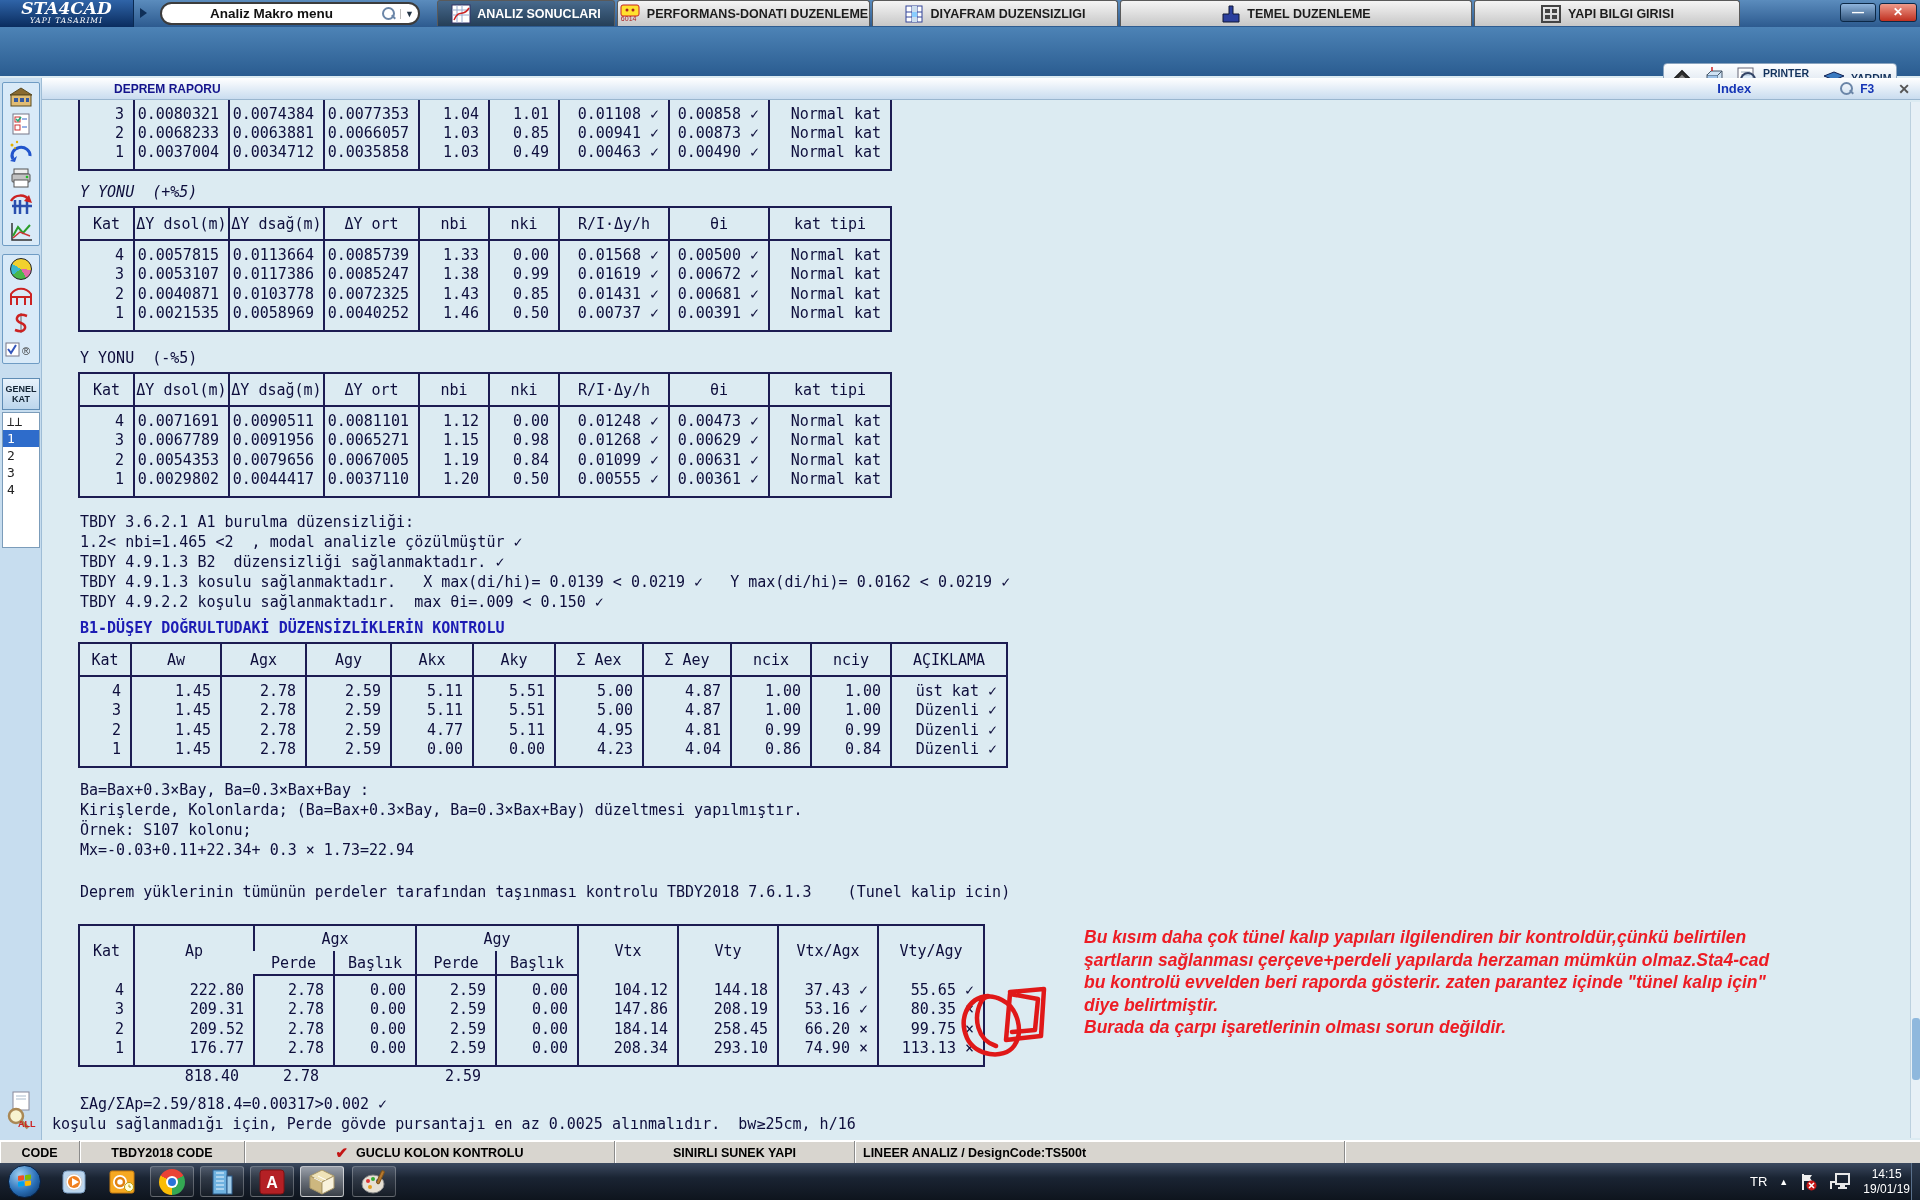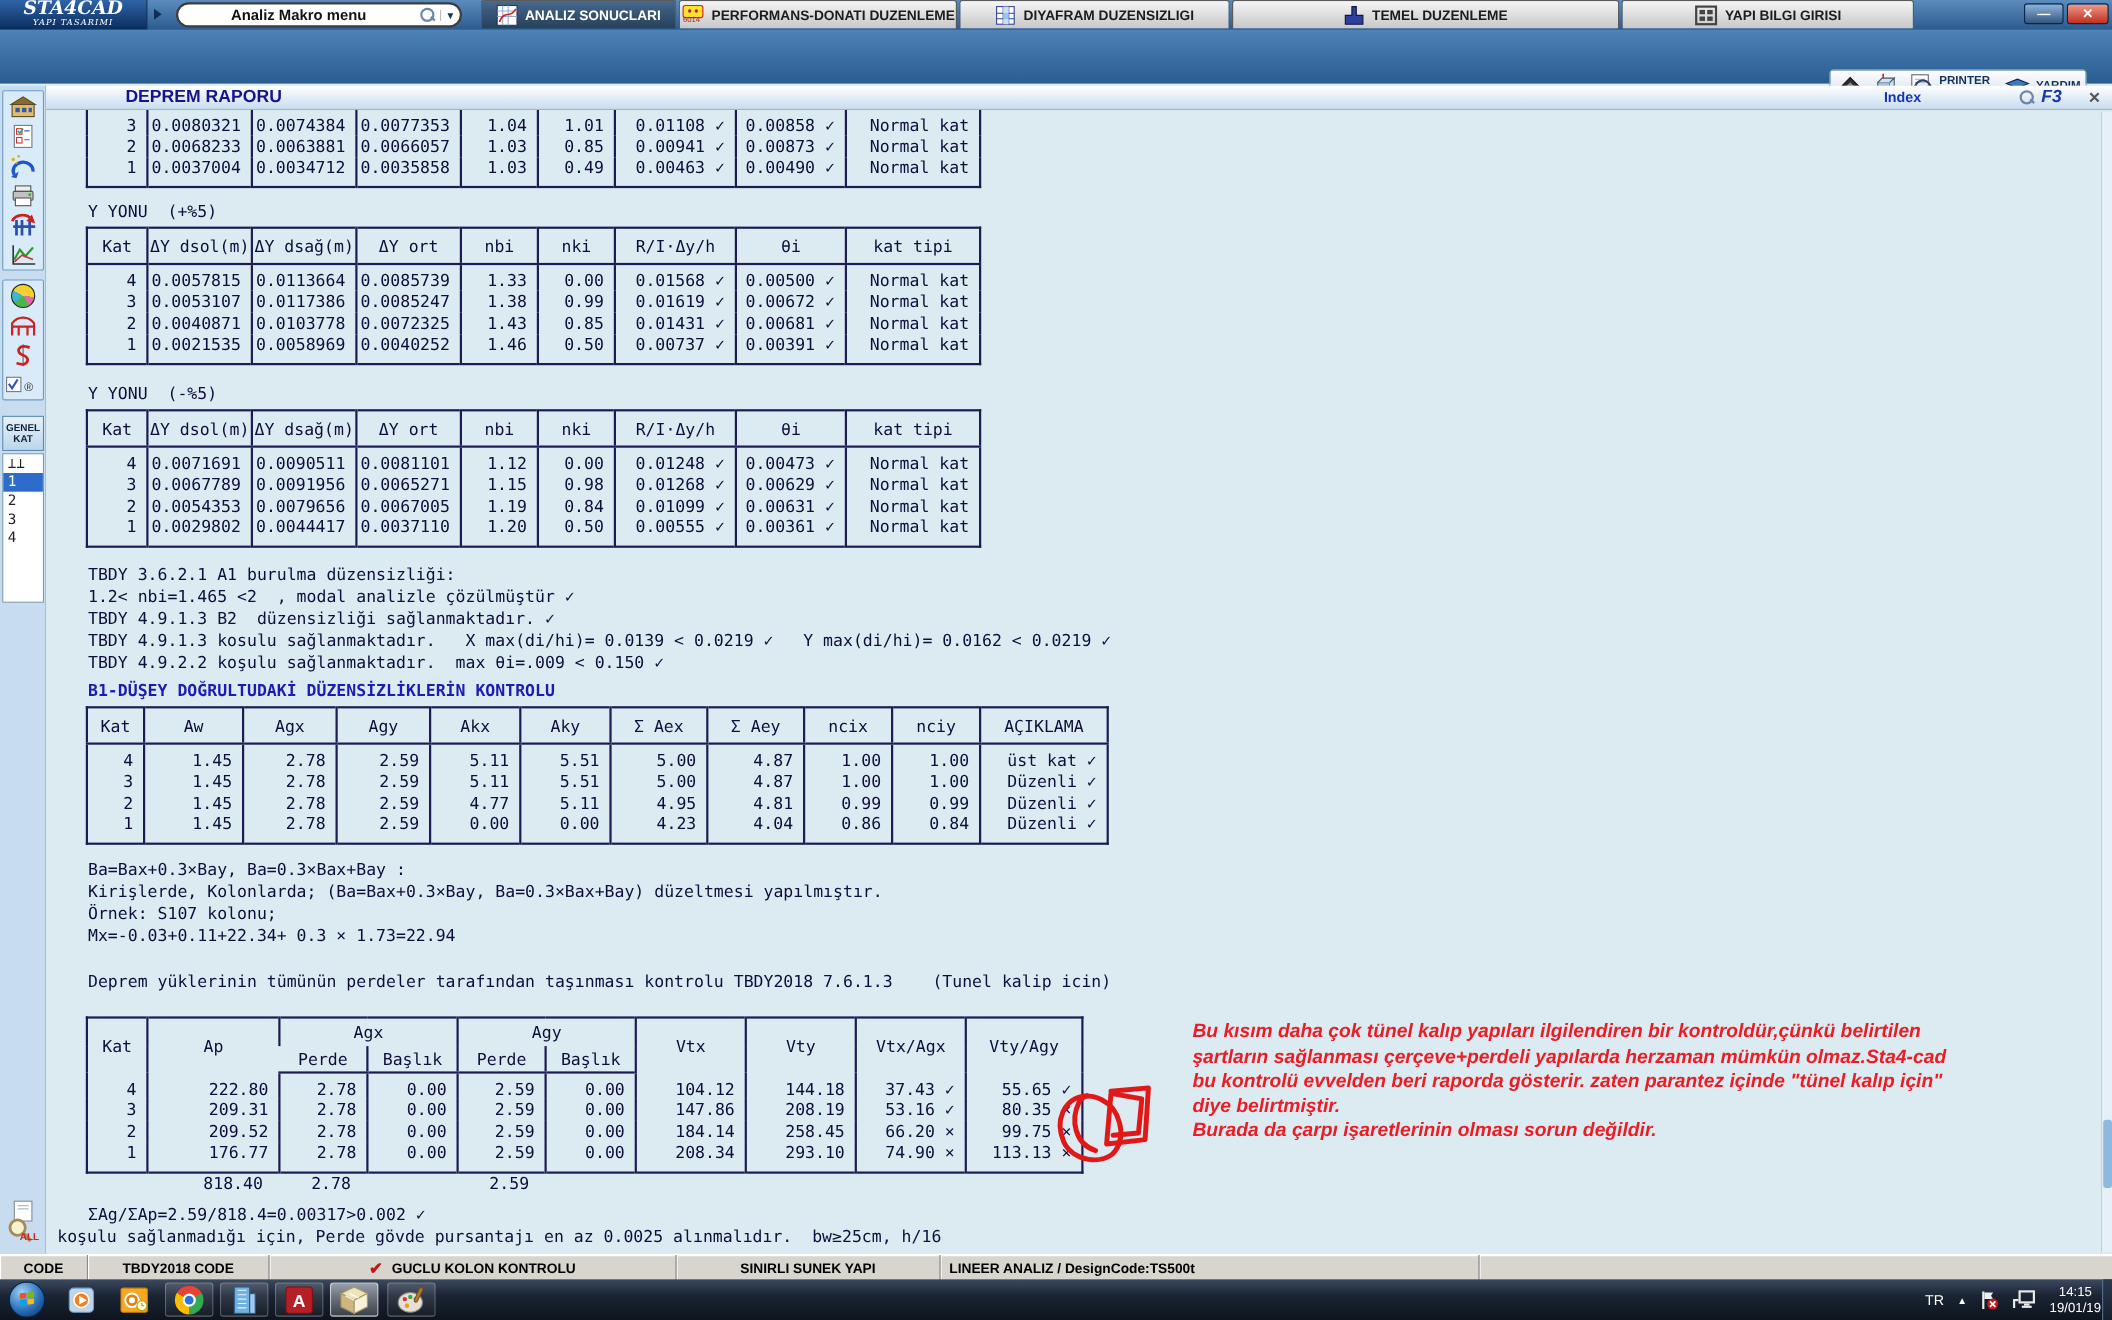--- a/index.html
+++ b/index.html
@@ -48,7 +48,7 @@
   .rpt-titlebar { position:absolute; left:0; top:0; width:1878px; height:22px;
     background:linear-gradient(#ffffff,#c9dcef); border-bottom:1px solid #9ab6cf;
     display:flex; align-items:center; }
-  .rpt-title { margin-left:72px; font-weight:bold; font-size:16px; color:#14148c; flex:1; }
+  .rpt-title { margin-left:72px; font-weight:bold; font-size:12px; color:#14148c; flex:1; }
   .idx { font-weight:bold; font-size:13px; color:#1535b5; margin-right:88px; }
   .f3wrap { display:flex; align-items:center; gap:2px; margin-right:24px; }
   .f3 { font-weight:bold; font-size:16px; color:#1535b5;font-style:italic; }

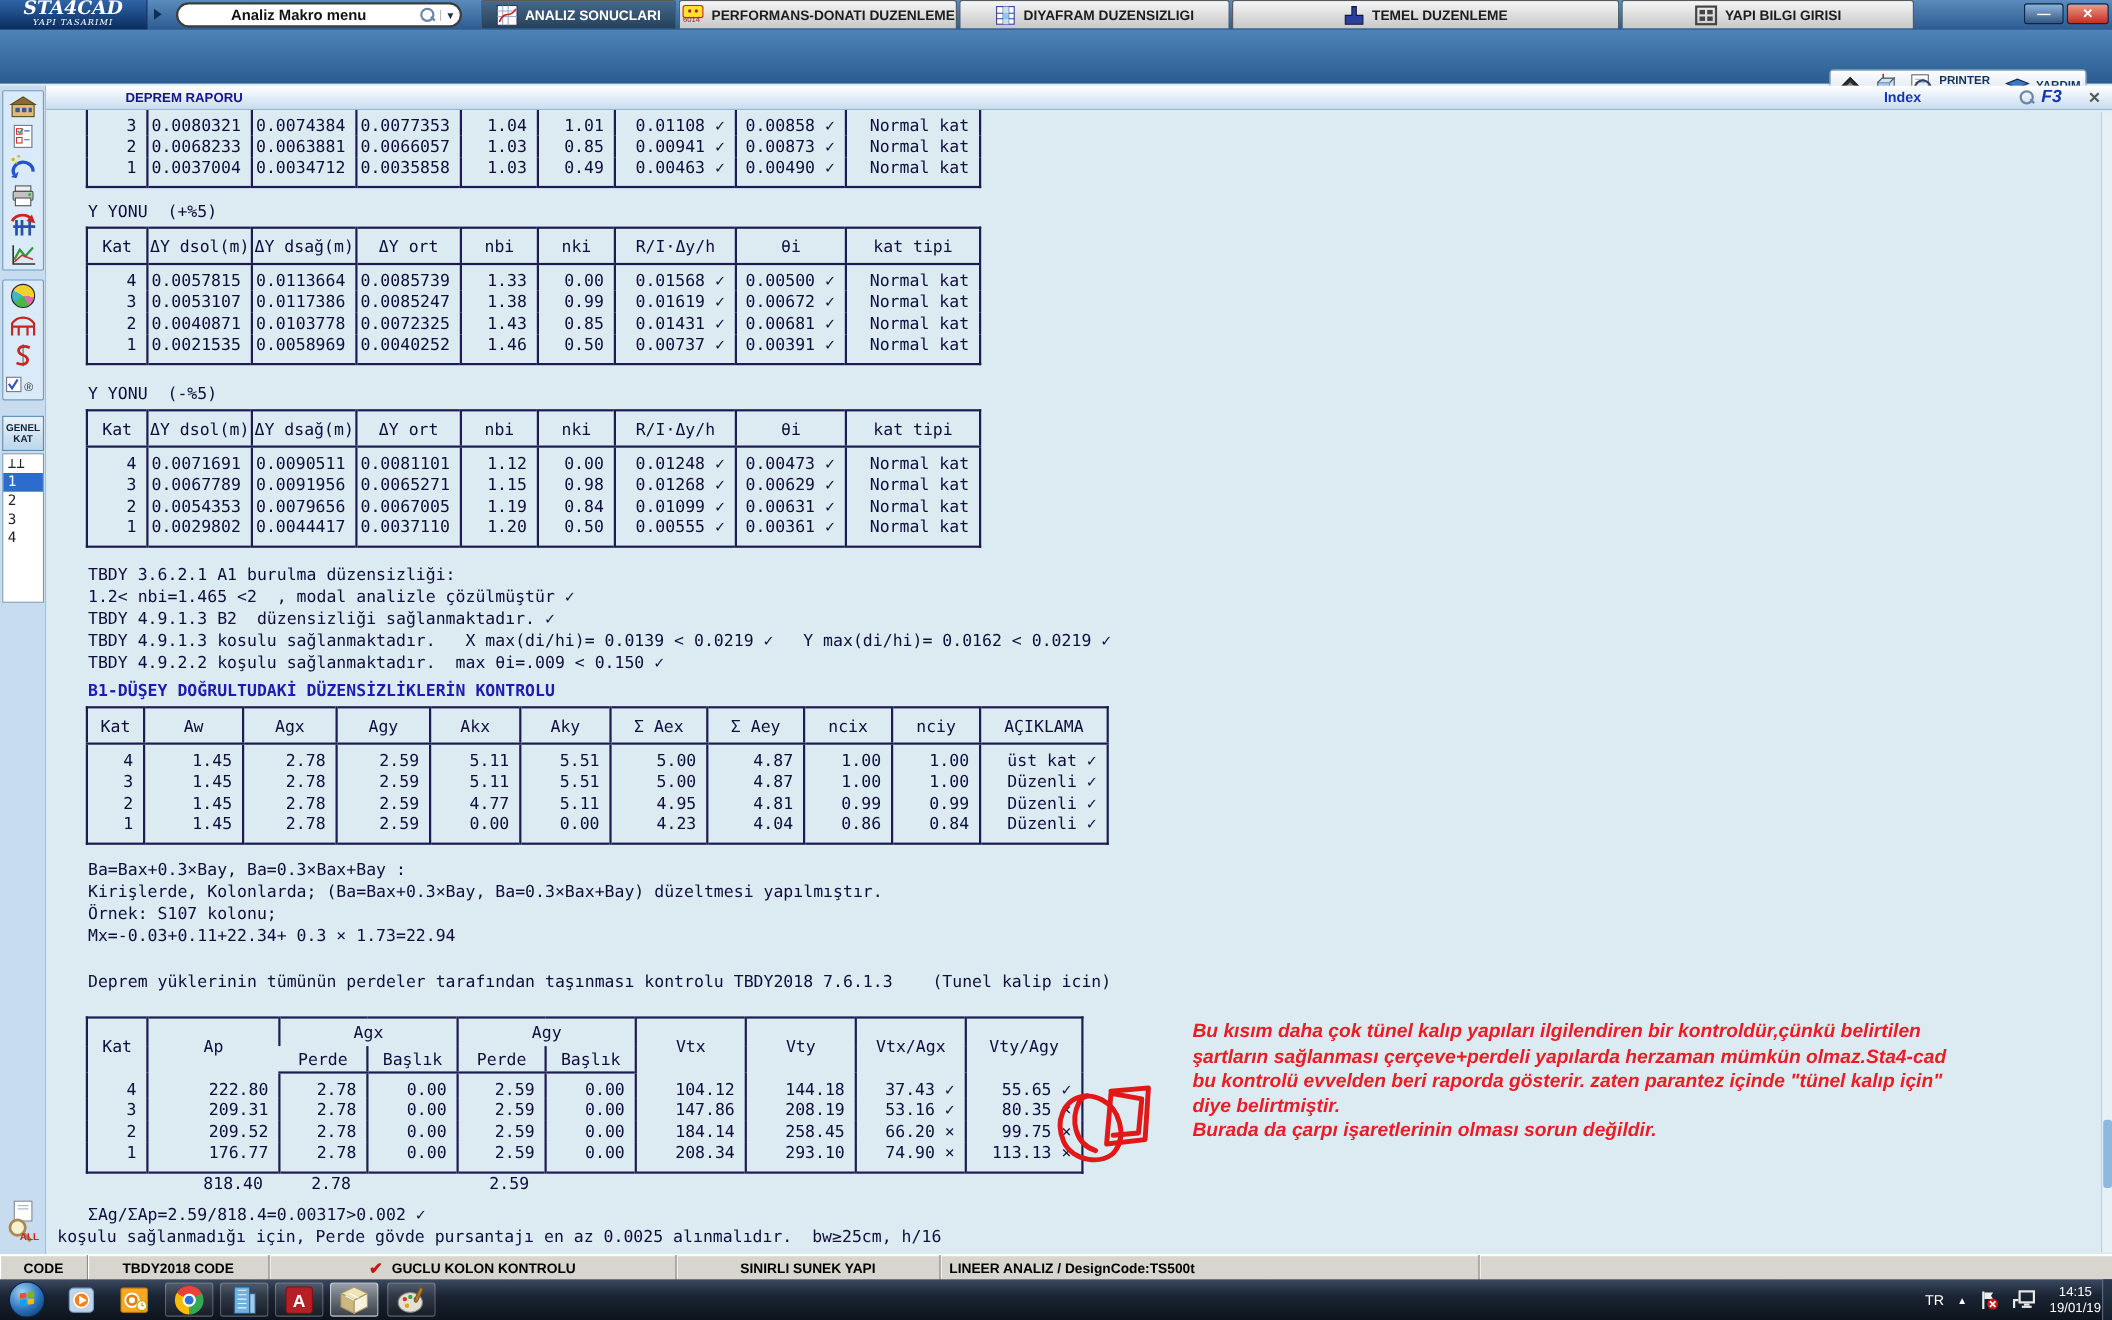--- a/index.html
+++ b/index.html
@@ -51,7 +51,7 @@
   .rpt-title { margin-left:72px; font-weight:bold; font-size:12px; color:#14148c; flex:1; }
   .idx { font-weight:bold; font-size:13px; color:#1535b5; margin-right:88px; }
   .f3wrap { display:flex; align-items:center; gap:2px; margin-right:24px; }
-  .f3 { font-weight:bold; font-size:16px; color:#1535b5;font-style:italic; }
+  .f3 { font-weight:bold; font-size:12px; color:#1535b5; }
   .rpt-x { margin-right:10px; color:#555; font-weight:bold; font-size:14px; }
 
   .mono, .rpt-table { font-family:"DejaVu Sans Mono", monospace; font-size:15px; color:#0e0e3c; }

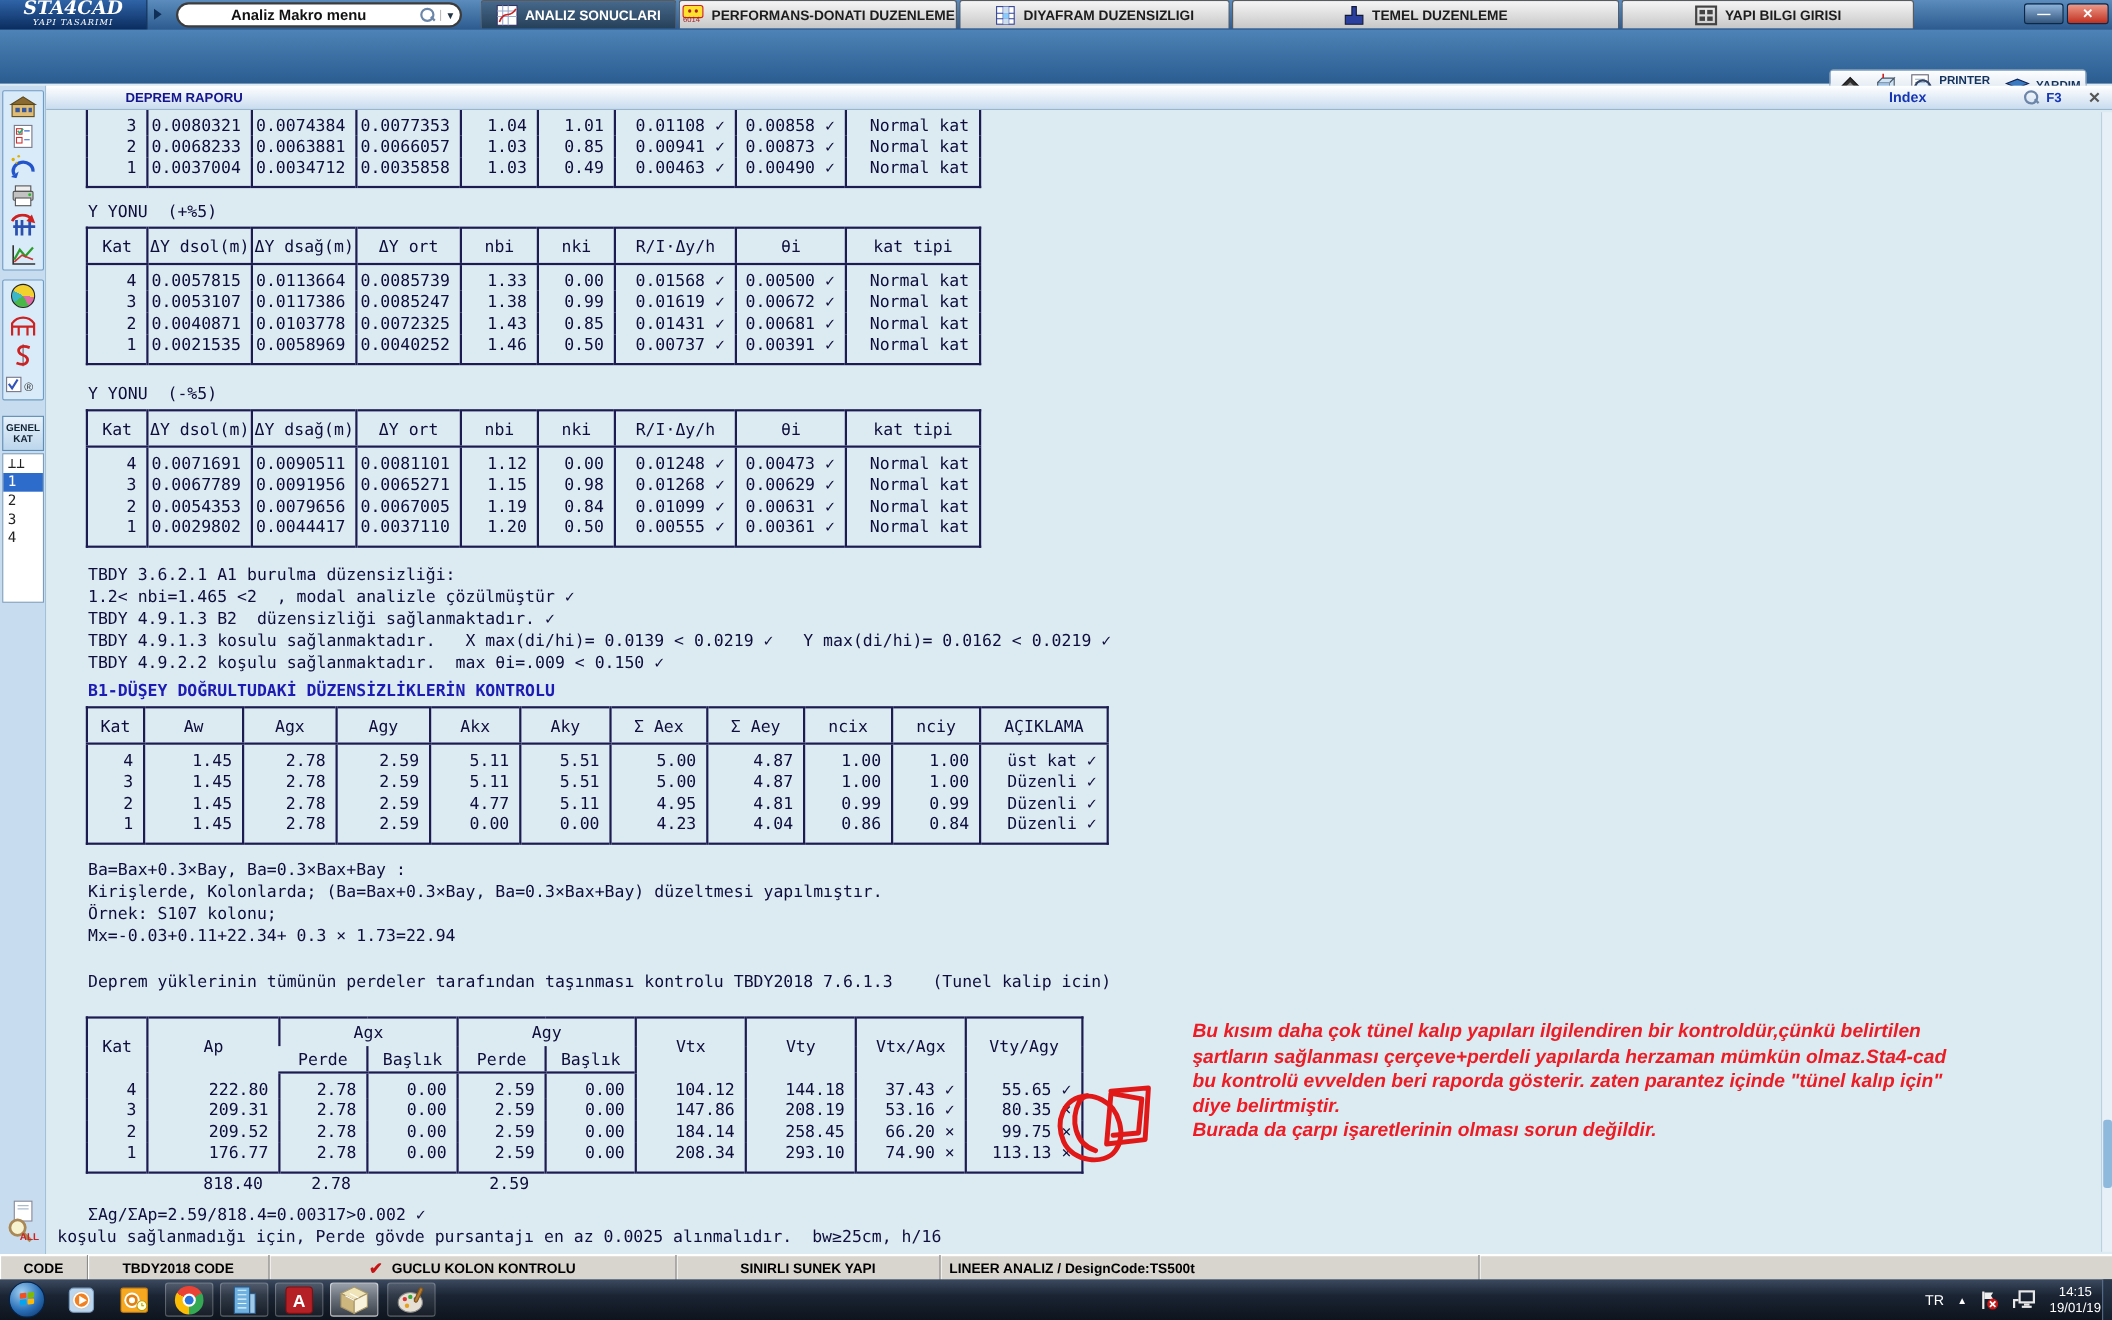--- a/index.html
+++ b/index.html
@@ -377,7 +377,7 @@
         </tbody>
     </table>
 
-    <div class="mono" style="position:absolute;left:38px;top:104px;">Y YONU  (+%5)</div>
+    <div class="mono" style="position:absolute;left:38px;top:104px;font-style:italic;">Y YONU  (+%5)</div>
 
     <table class="rpt-table" style="position:absolute;left:36px;top:128px;">
       <colgroup>

